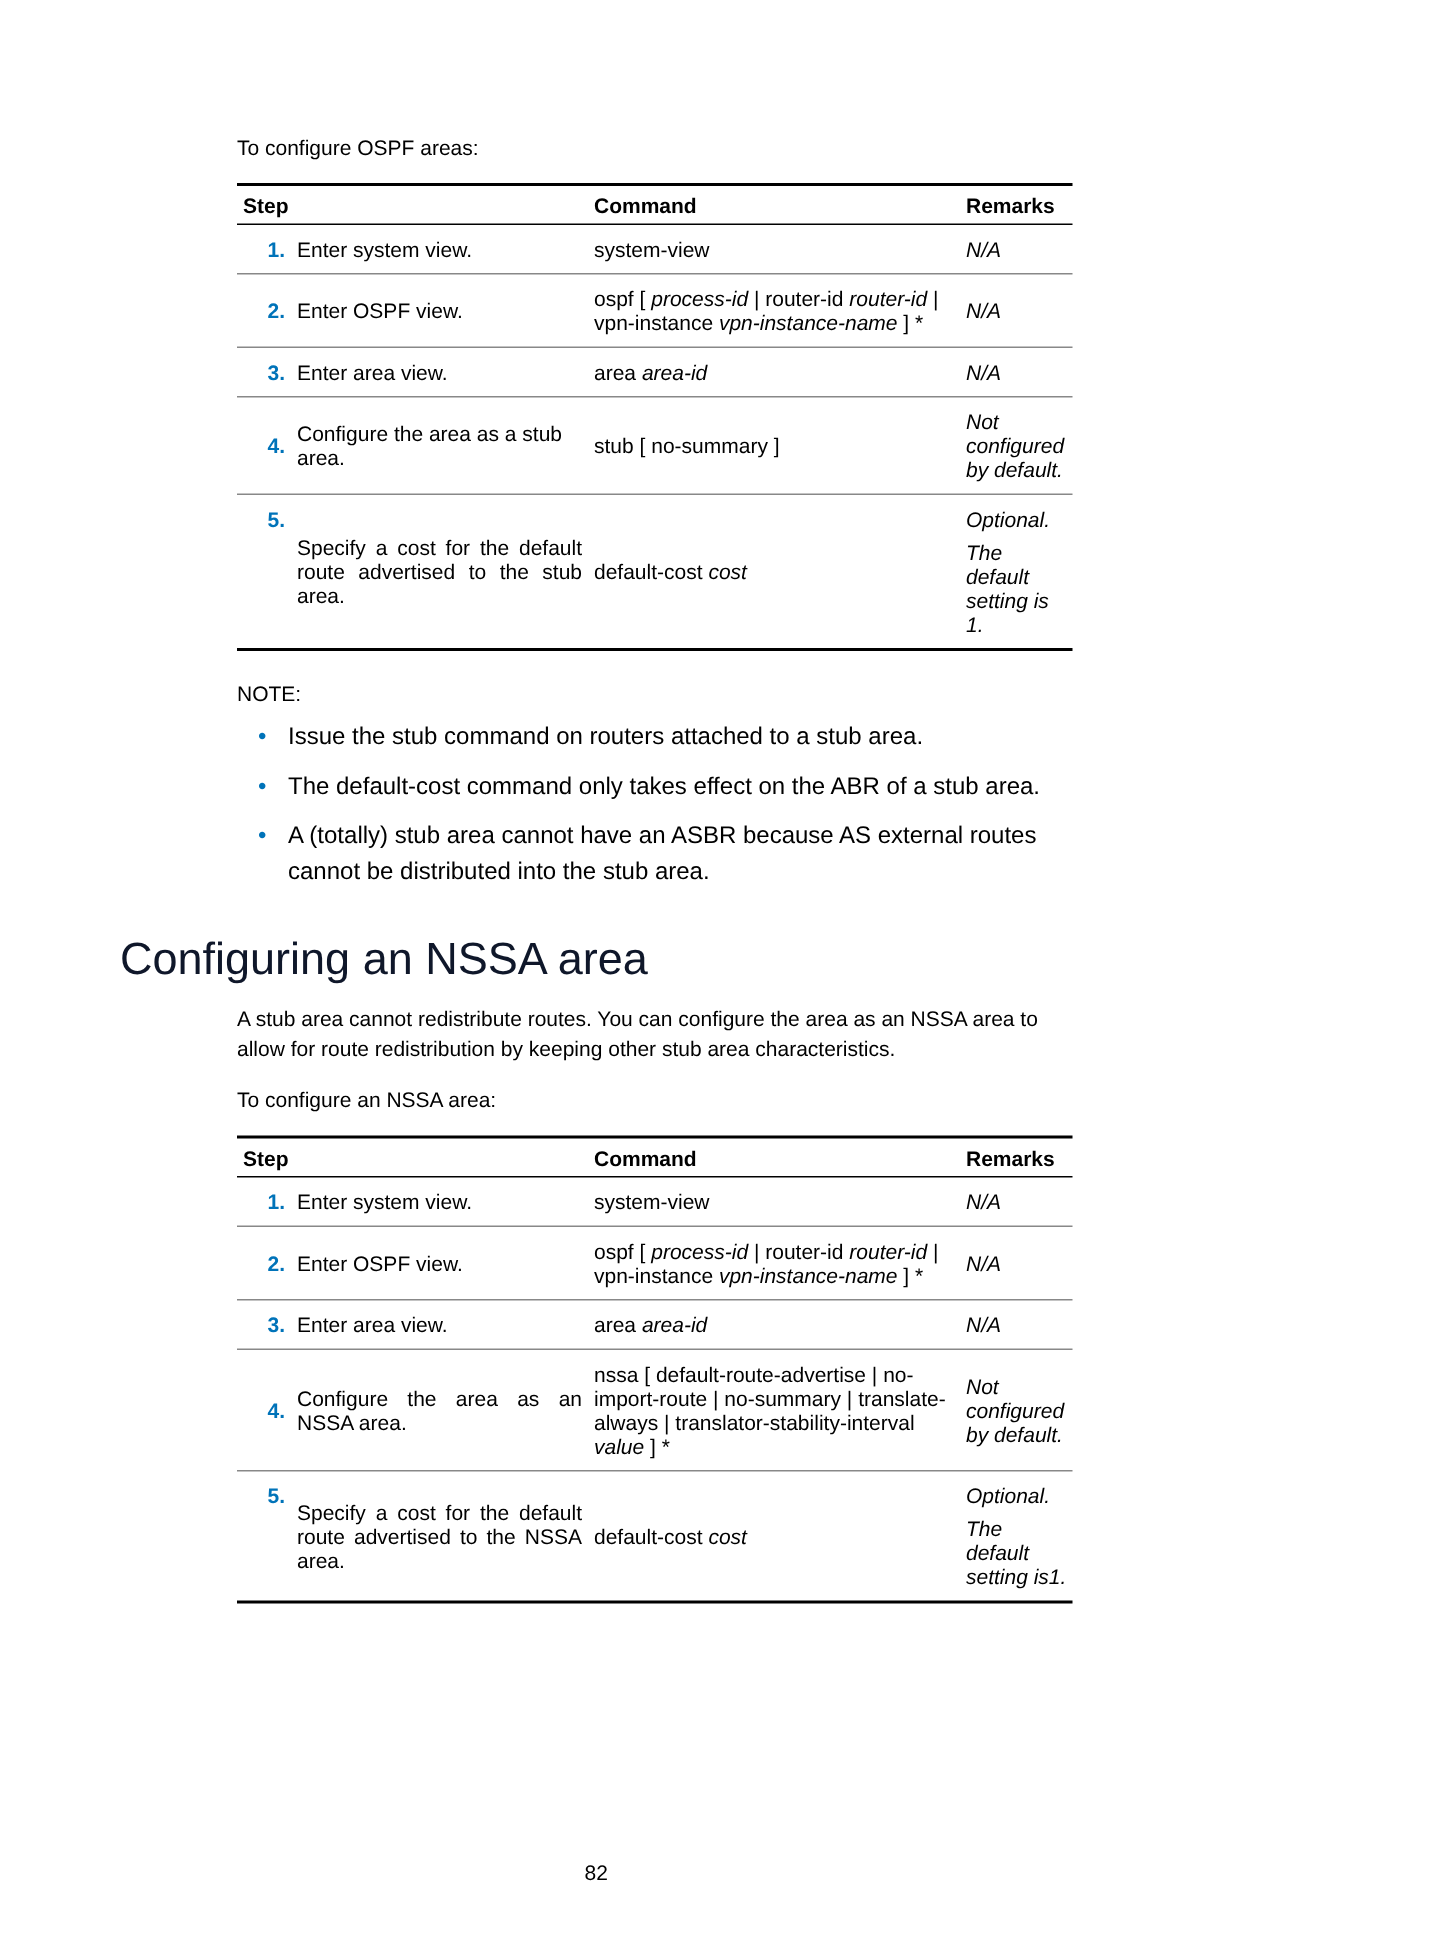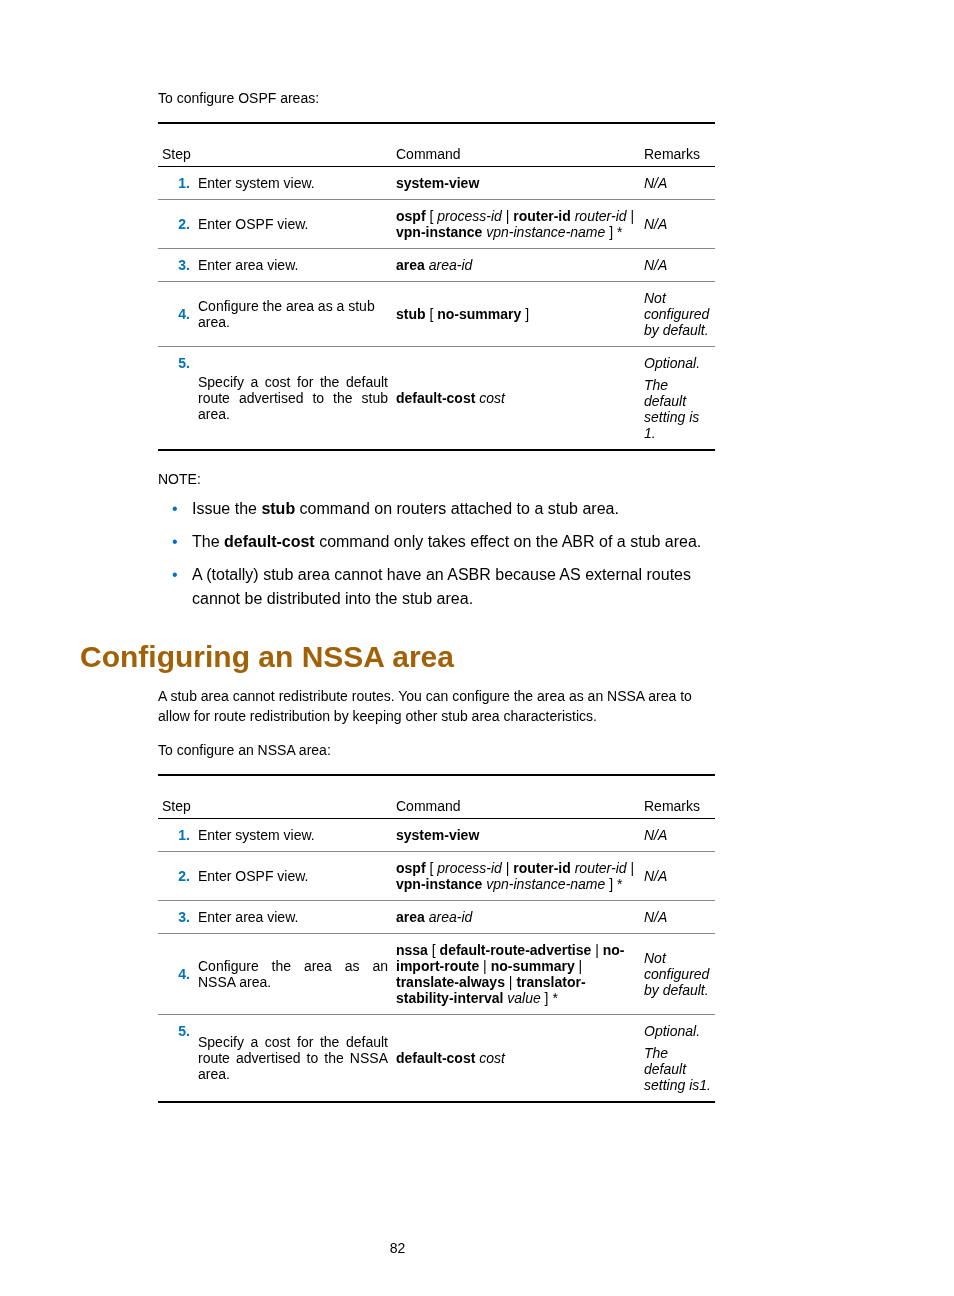--- a/index.html
+++ b/index.html
@@ -35,8 +35,8 @@
   }
   table.cmd-table th {
     text-align: left;
-    font-weight: normal;
-    padding: 22px 4px 4px 4px;
+    font-weight: bold;
+    padding: 5px 4px 4px 4px;
   }
   table.cmd-table td {
     padding: 8px 4px;

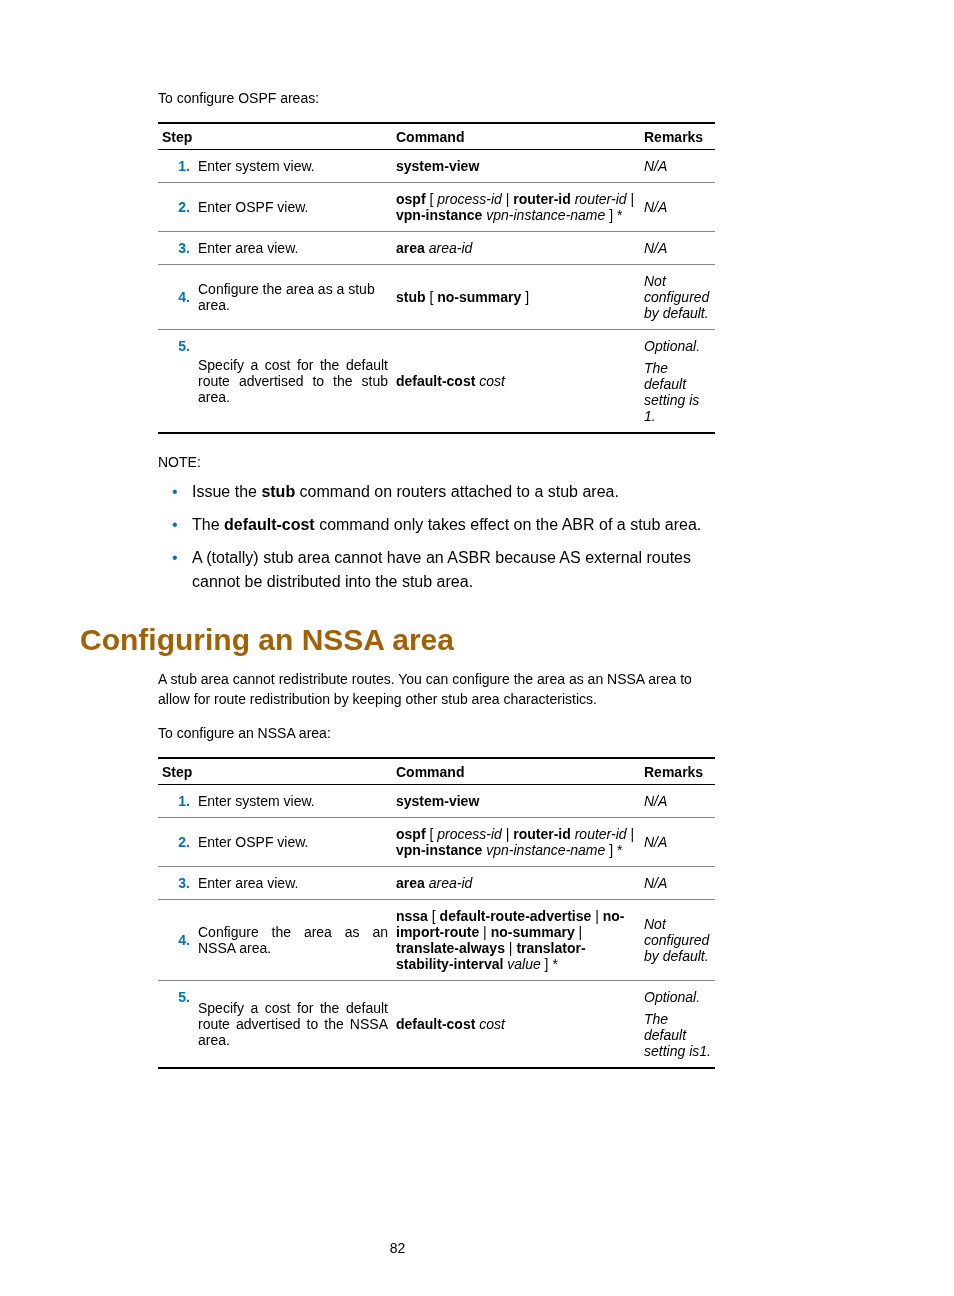--- a/index.html
+++ b/index.html
@@ -65,7 +65,7 @@
     width: auto;
     font-style: italic;
   }
-  .b { font-weight: bold; }
+  .b { font-weight: normal; }
   .i { font-style: italic; }
   .note-label {
     color: #000000;

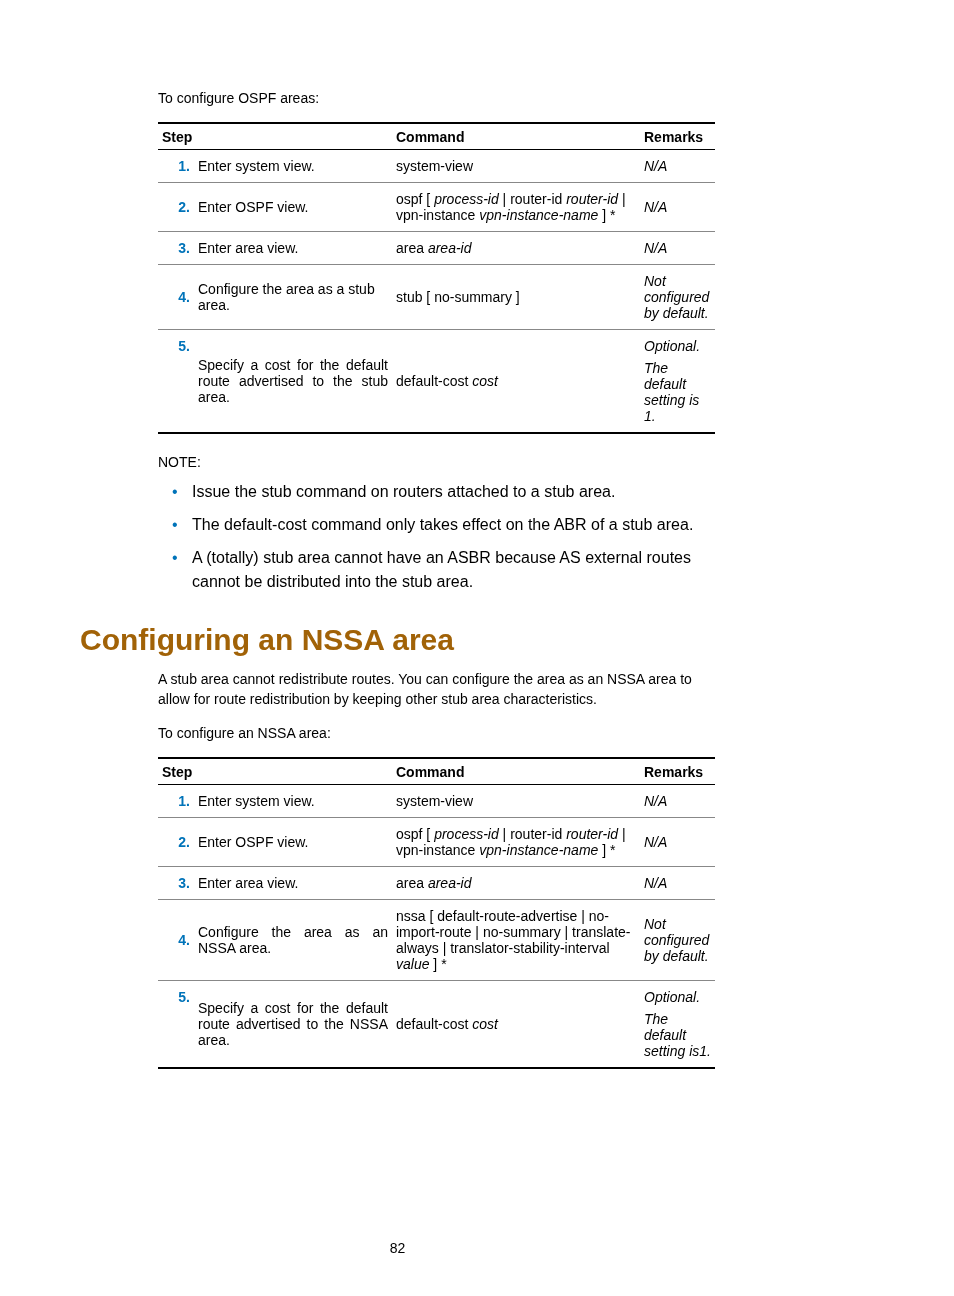--- a/index.html
+++ b/index.html
@@ -92,8 +92,8 @@
     font-size: 16px;
   }
   h2.section-heading {
-    color: #a16207;
-    font-weight: bold;
+    color: #0f172a;
+    font-weight: normal;
     font-size: 30px;
     margin: 28px 0 12px 0;
   }

